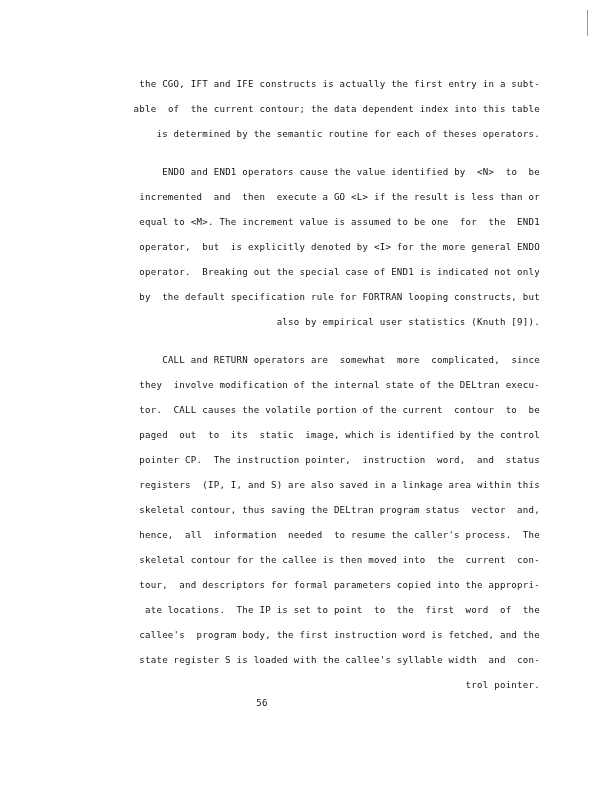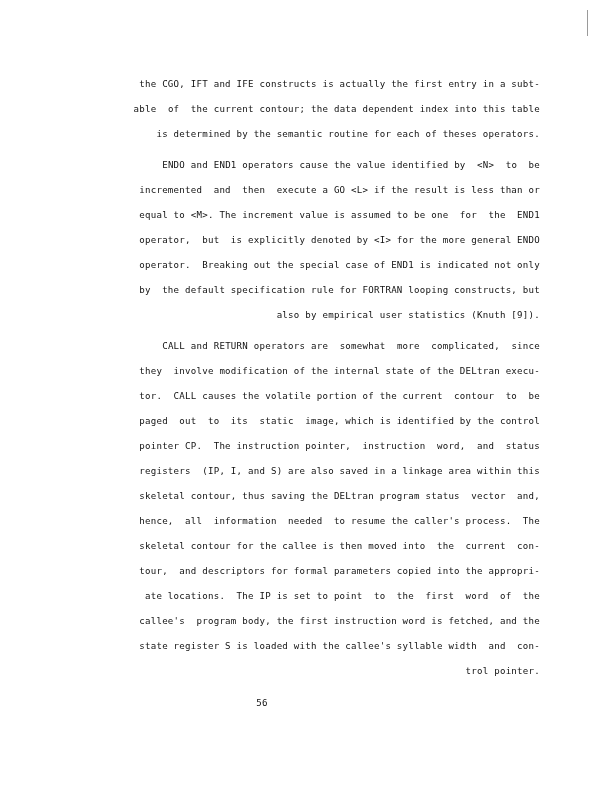--- a/index.html
+++ b/index.html
@@ -45,7 +45,7 @@
     margin: 0;
   }
   .para + .para {
-    margin-top: 6px;
+    margin-top: 13px;
   }
   .page-number {
     position: absolute;

